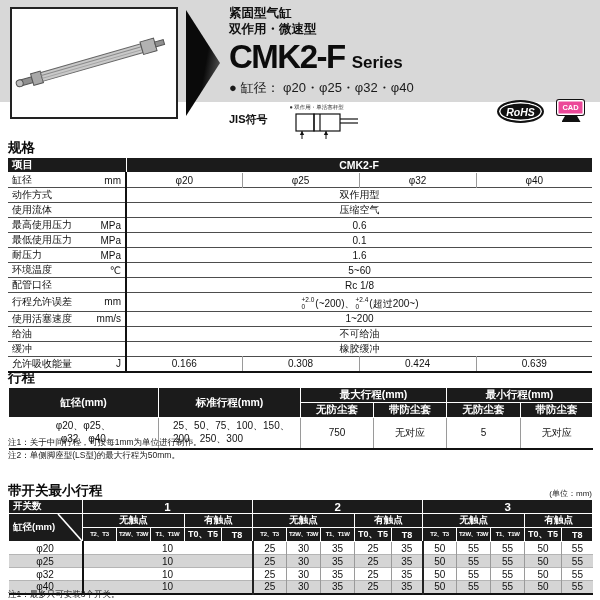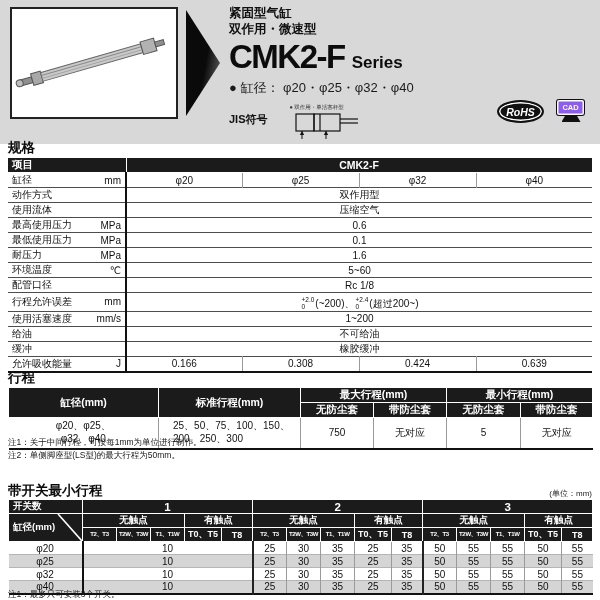--- a/index.html
+++ b/index.html
@@ -9,7 +9,7 @@
     font-family:"Liberation Sans","DejaVu Sans",sans-serif; color:#111; overflow:hidden;
   }
   
-  .header-band { position:absolute; left:0; top:0; width:600px; height:144px; background:#d8d8d8; }
+  .header-band { position:absolute; left:0; top:0; width:600px; height:102px; background:#d8d8d8; }
   .product-box { position:absolute; left:10px; top:7px; width:168px; height:112px; background:#fff; border:2px solid #222; }
   .arrow-tri { position:absolute; left:186px; top:10px; width:34px; height:106px;
     background:linear-gradient(100deg,#0a0a0a 55%,#777 100%);

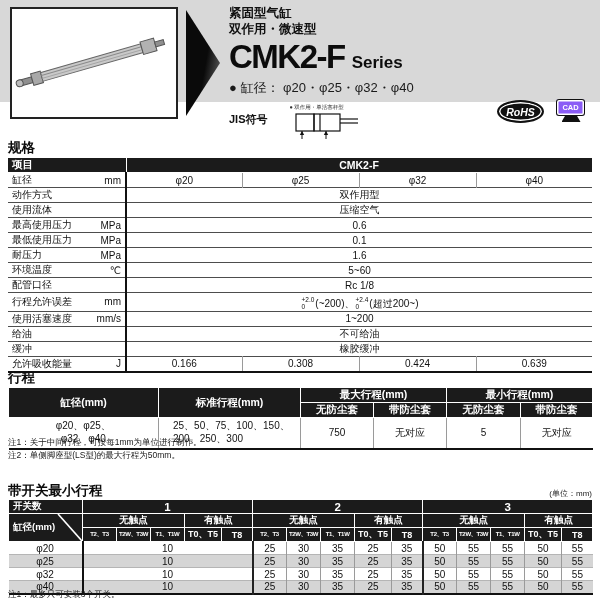--- a/index.html
+++ b/index.html
@@ -28,7 +28,7 @@
     display:flex; align-items:center; justify-content:center;
     color:#fff; font-size:10.5px; font-weight:bold; font-style:italic; }
   .badge-cad { position:absolute; left:556px; top:99px; width:30px; height:25px; }
-  .cad-screen { width:29px; height:17px; background:#8b5cf6; border-radius:3px;
+  .cad-screen { width:29px; height:17px; background:#ec4899; border-radius:3px;
     box-shadow:inset 0 0 0 1px #111, inset 0 0 0 2.5px #fff;
     display:flex; align-items:center; justify-content:center; color:#fff; font-size:7.5px; font-weight:bold; }
   .cad-base { width:19px; height:6px; margin:0 auto; background:#111;

